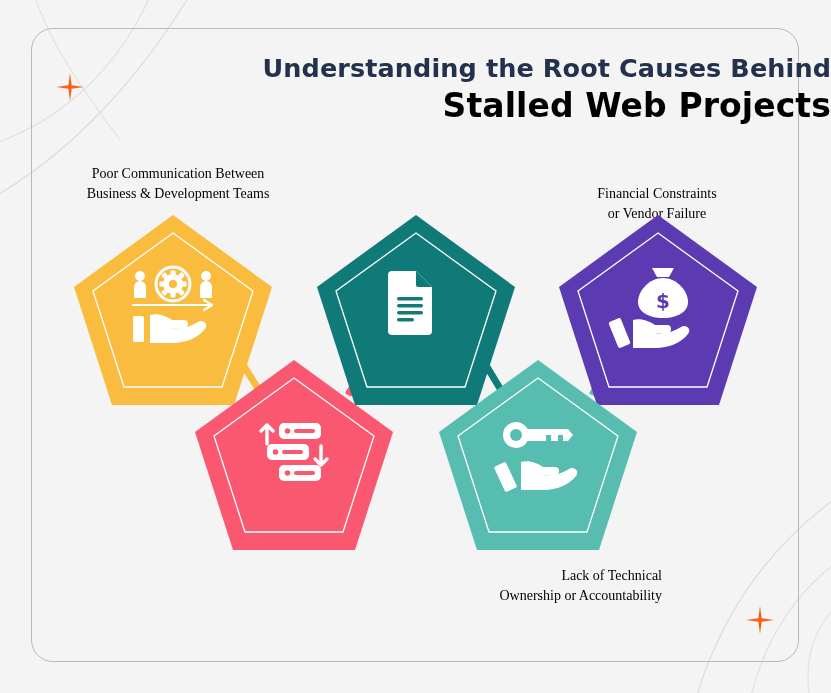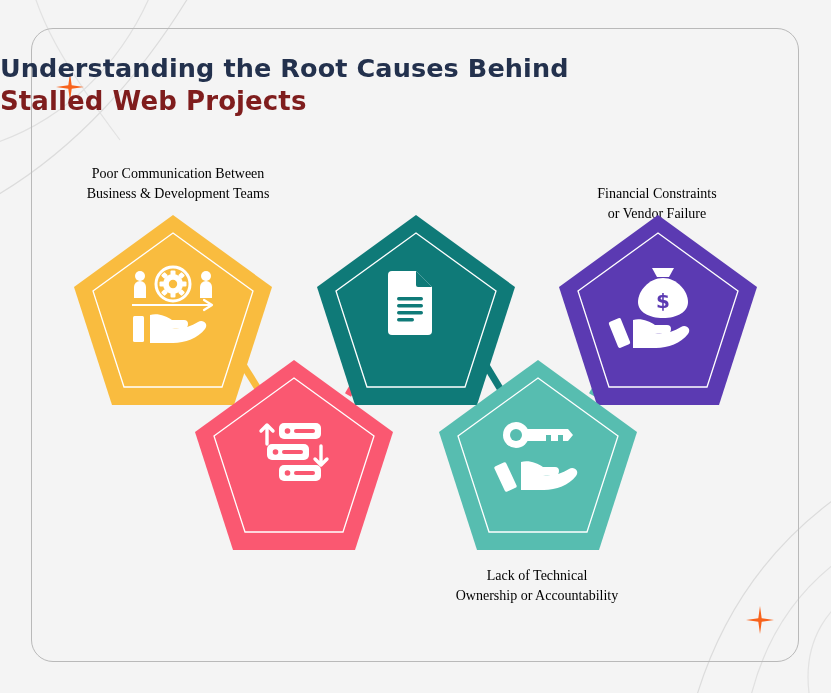--- a/index.html
+++ b/index.html
@@ -40,7 +40,7 @@
     left: 0;
     top: 52px;
     width: 831px;
-    text-align: left;
+    text-align: right;
   }
   .title-line1 {
     font-family: "DejaVu Sans", sans-serif;

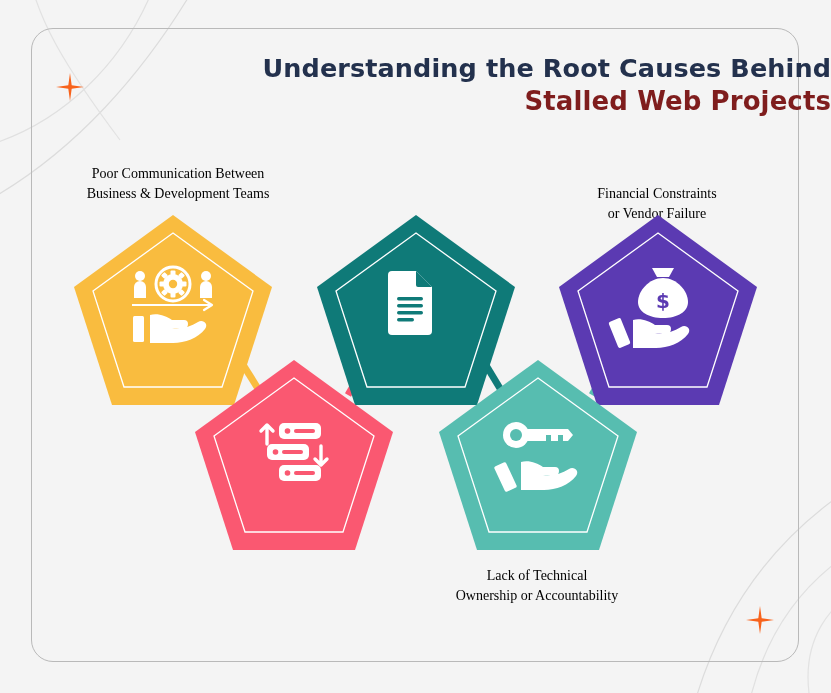--- a/index.html
+++ b/index.html
@@ -52,9 +52,9 @@
   }
   .title-line2 {
     font-family: "DejaVu Sans", sans-serif;
-    font-size: 26px;
+    font-size: 33px;
     font-weight: bold;
-    color: #7f1d1d;
+    color: #000000;
     letter-spacing: 0.1px;
     line-height: 1.28;
   }

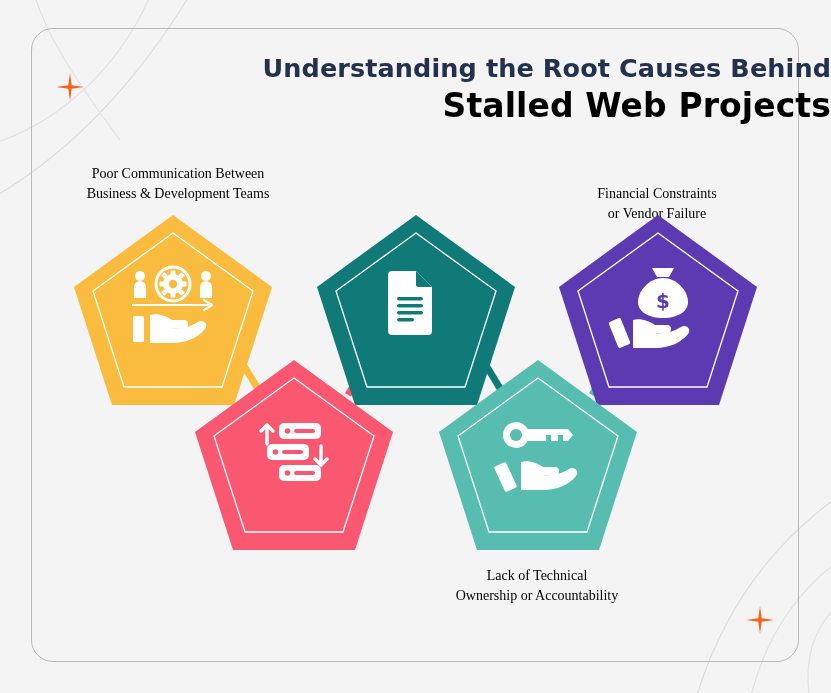--- a/index.html
+++ b/index.html
@@ -233,7 +233,7 @@
       </g>
     </svg>
   </div>
-  <div class="node-label" style="left:412px;top:566px;width:250px;">Lack of Technical
+  <div class="node-label" style="left:412px;top:566px;width:250px;text-align:right;">Lack of Technical
 Ownership or Accountability</div>
 
 </div>

